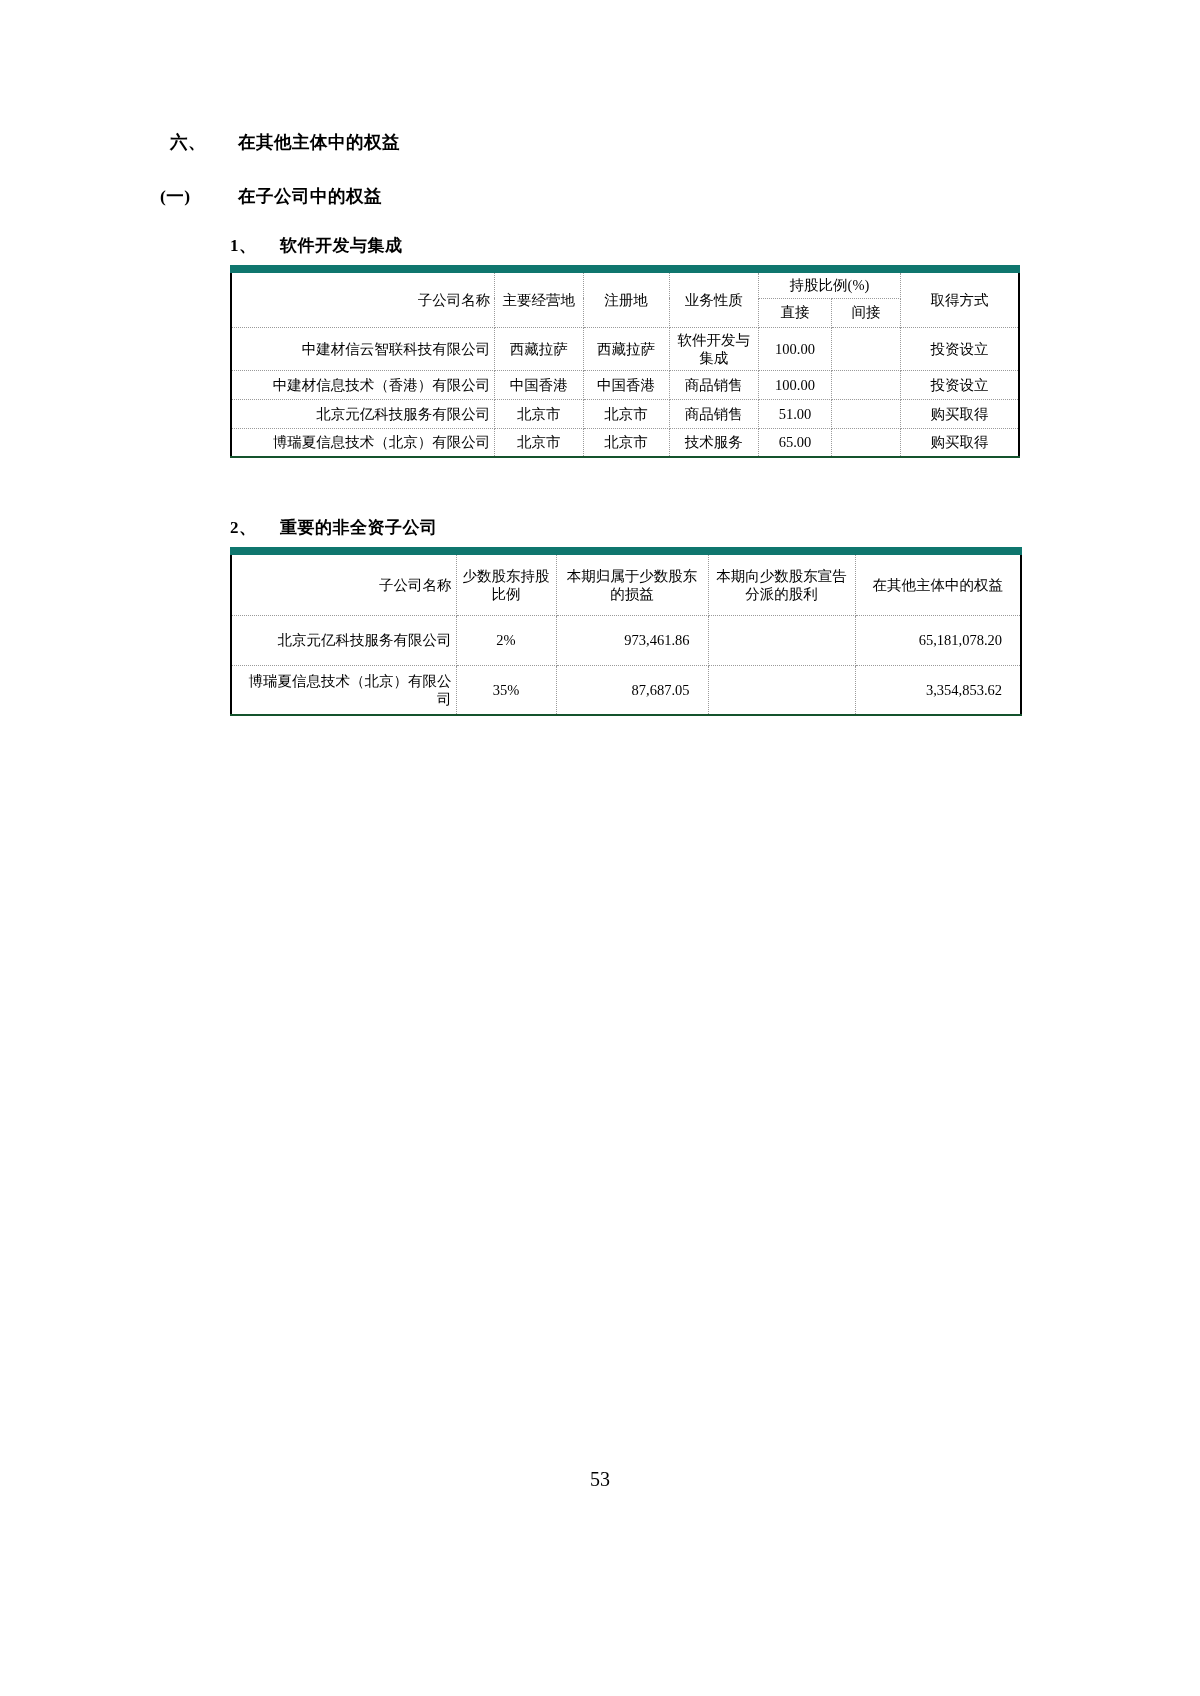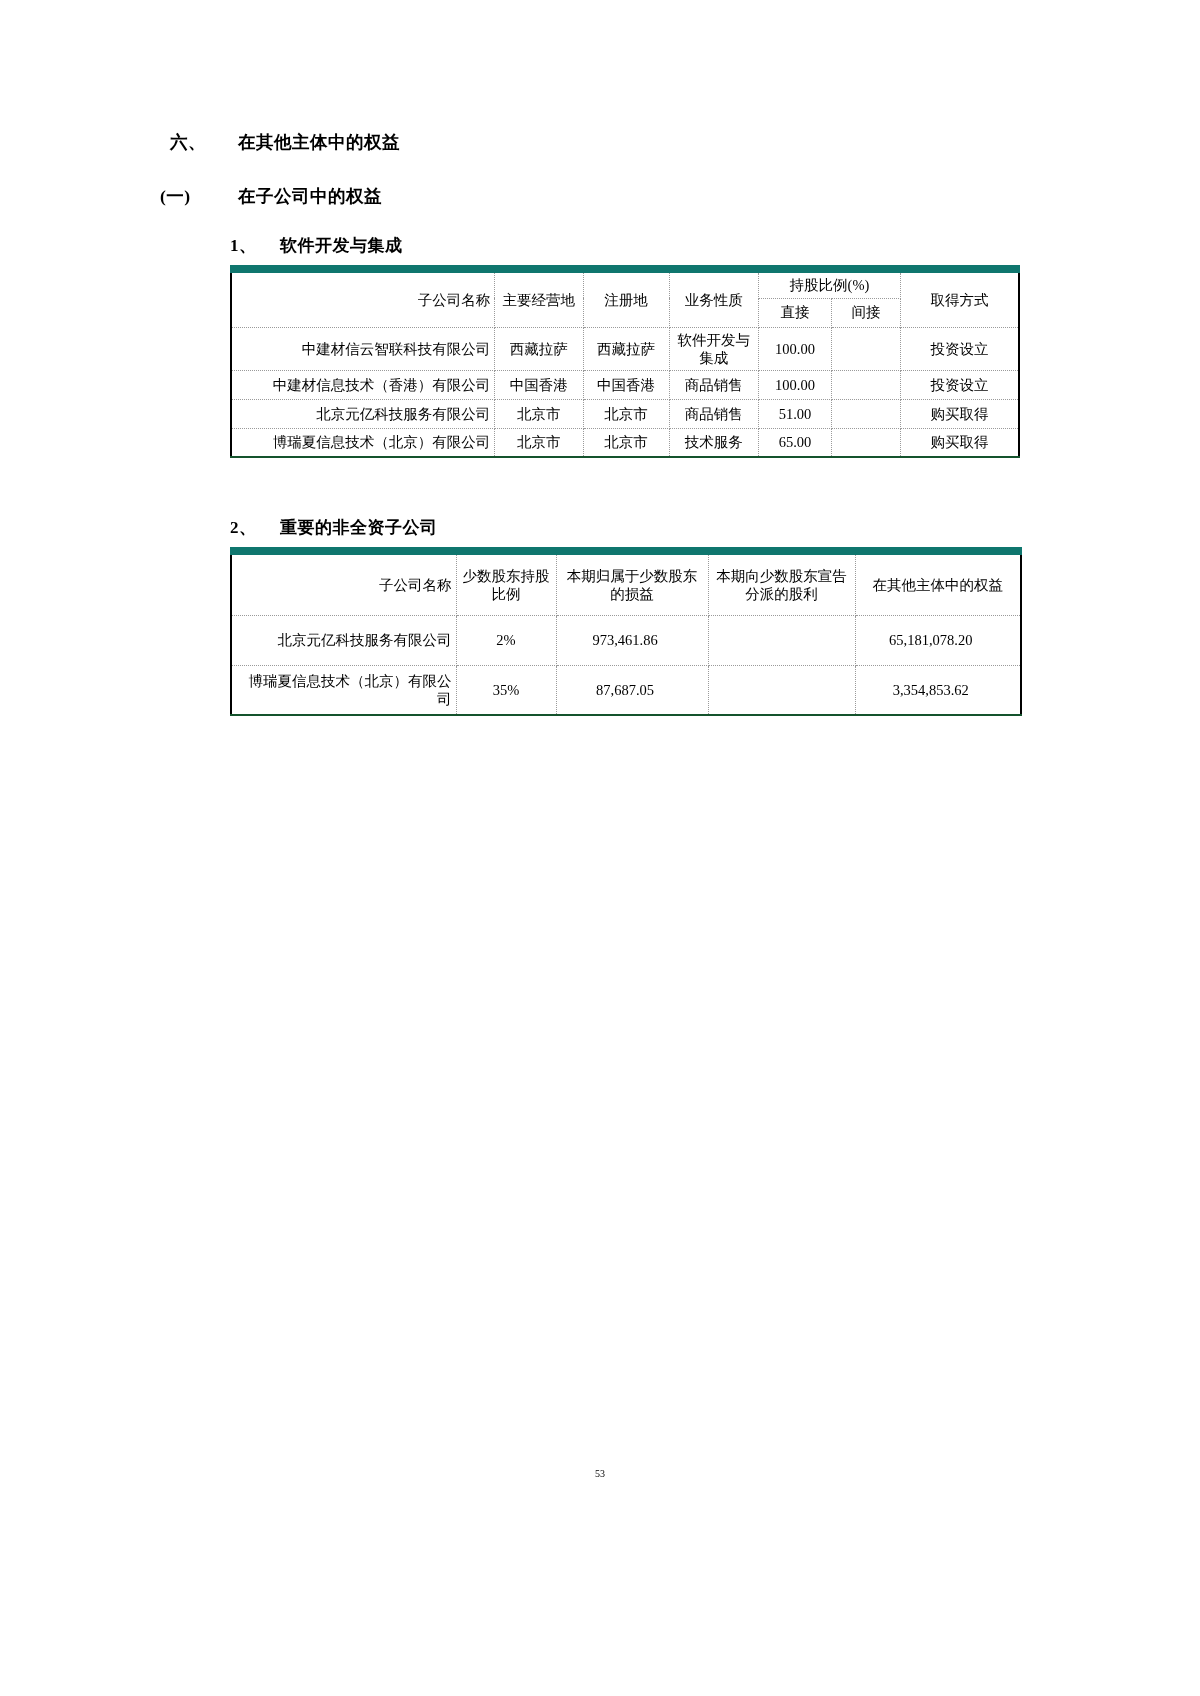--- a/index.html
+++ b/index.html
@@ -63,7 +63,7 @@
 
   .nm { text-align: left; }
   .num { text-align: center; }
-  .num-r { padding-right: 18px; }
+  .num-r { text-align: right; padding-right: 18px; }
 
   .tbl1 tr { height: 29px; }
   .tbl2 tr.hdr { height: 64px; }

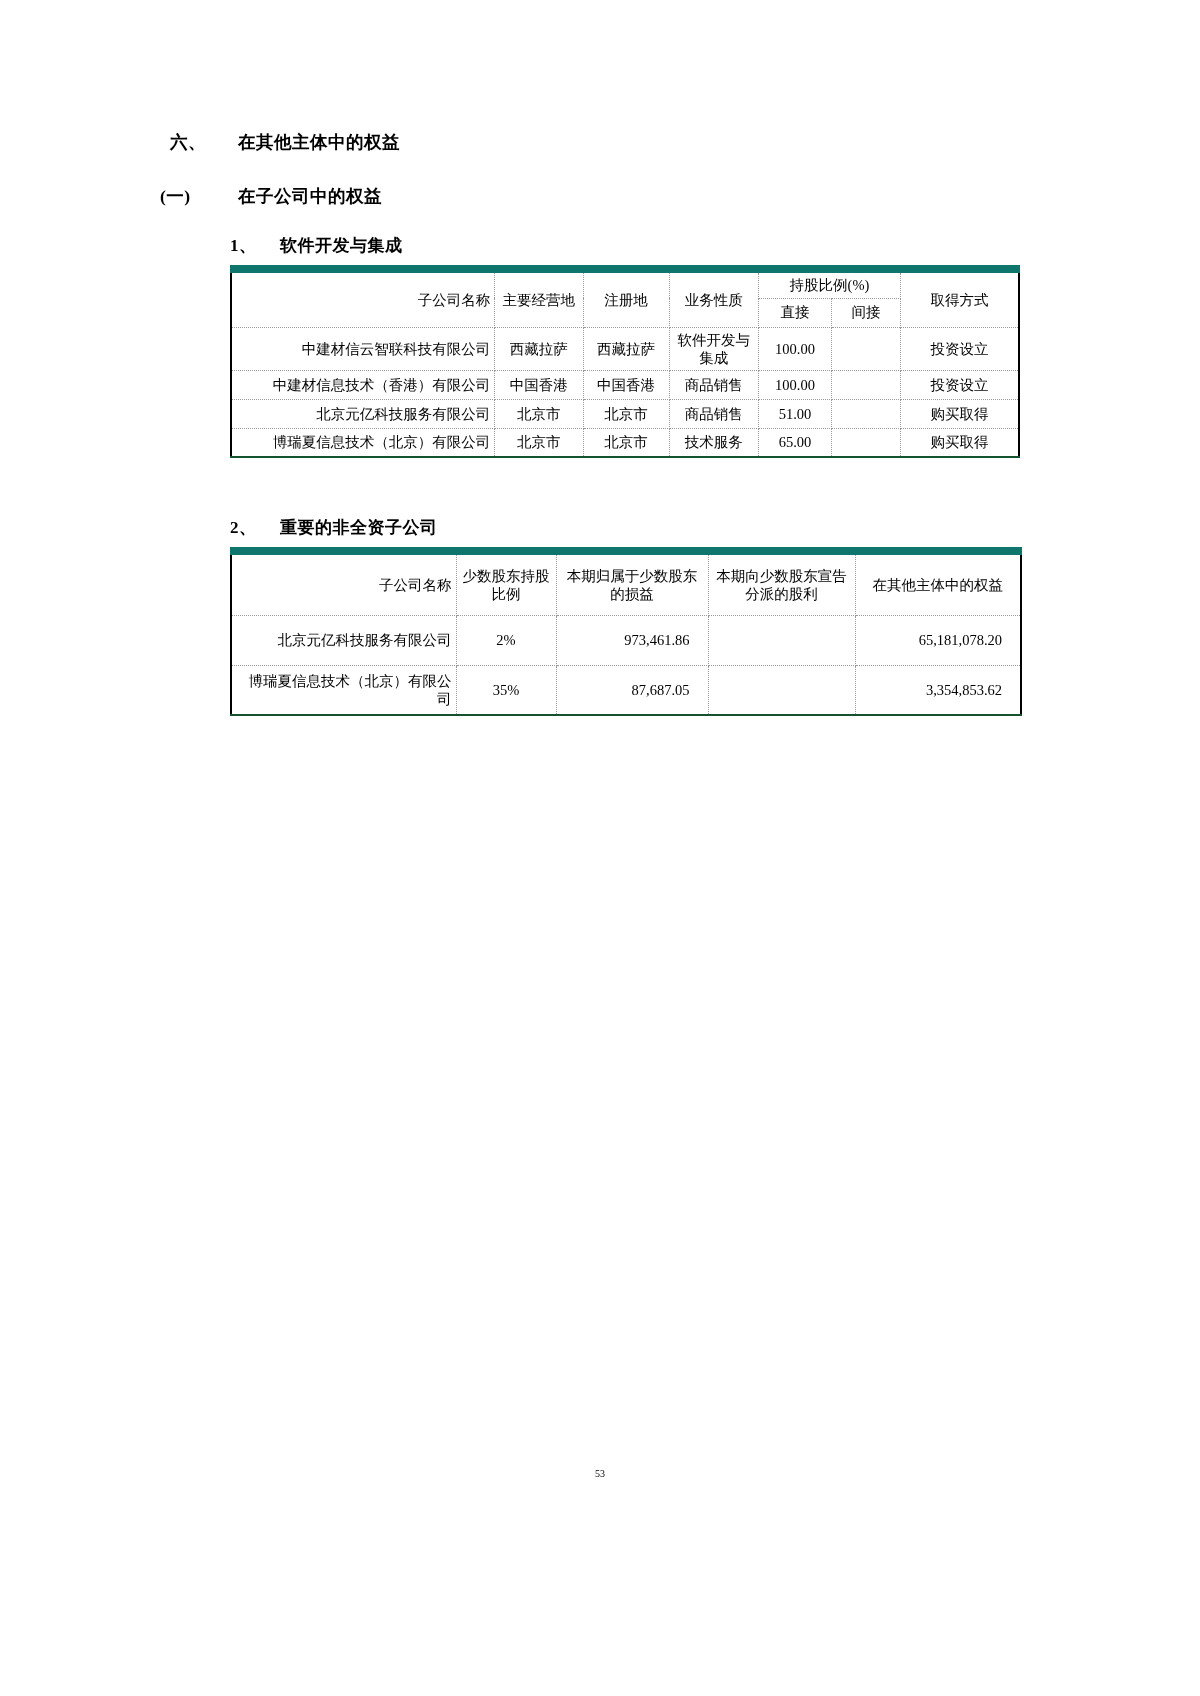--- a/index.html
+++ b/index.html
@@ -77,7 +77,7 @@
     right: 0;
     top: 1468px;
     text-align: center;
-    font-size: 10px;
+    font-size: 20px;
   }
 </style>
 </head>

